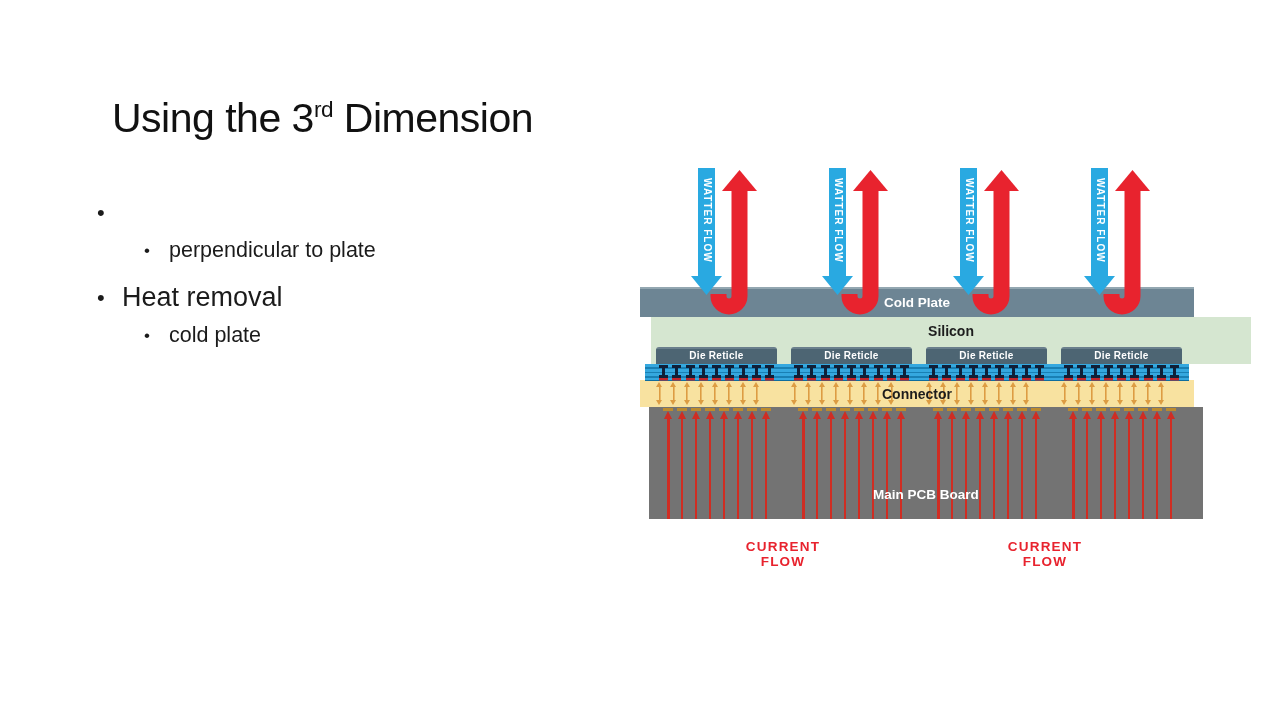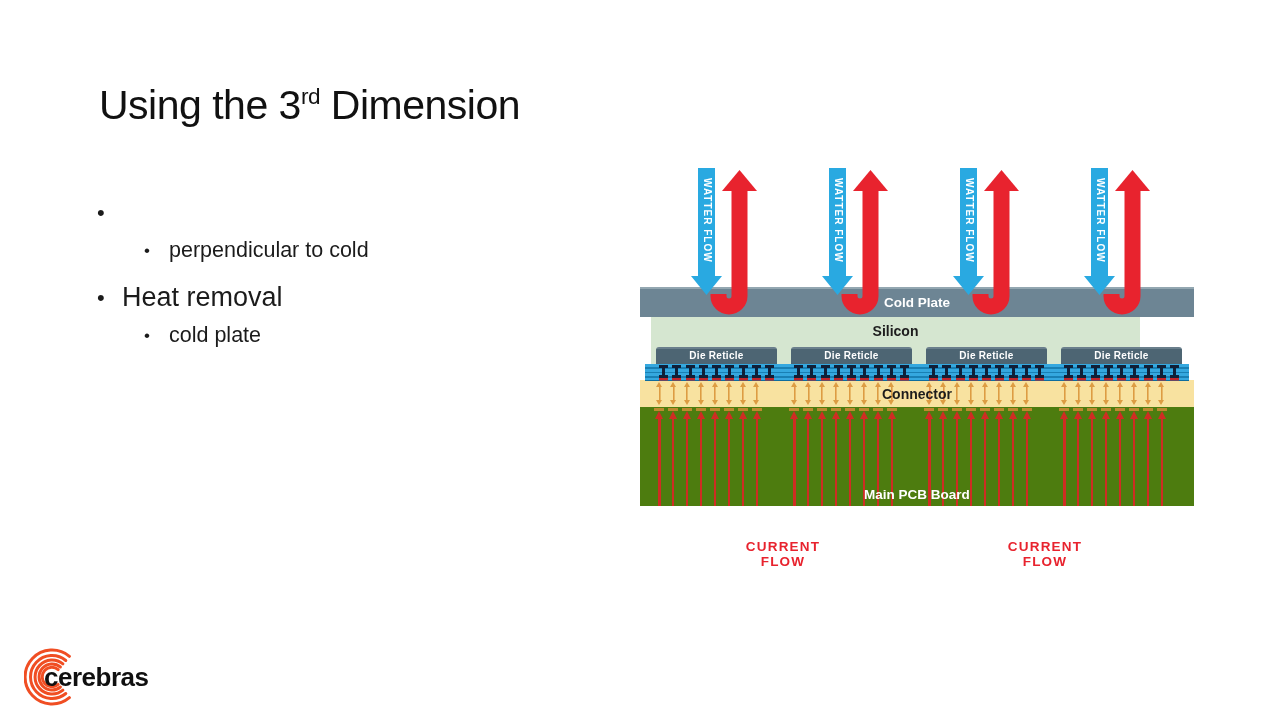--- a/index.html
+++ b/index.html
@@ -8,7 +8,7 @@
   .slide{position:absolute;inset:0;background:#ffffff;}
 
   
-  .title{position:absolute;left:95px;top:78px;margin:4px;font-size:41px;font-weight:500;
+  .title{position:absolute;left:95px;top:78px;margin:17px;font-size:41px;font-weight:500;
          letter-spacing:-0.5px;color:#111;}
   .title sup{font-size:55%;vertical-align:super;font-weight:500;}
 

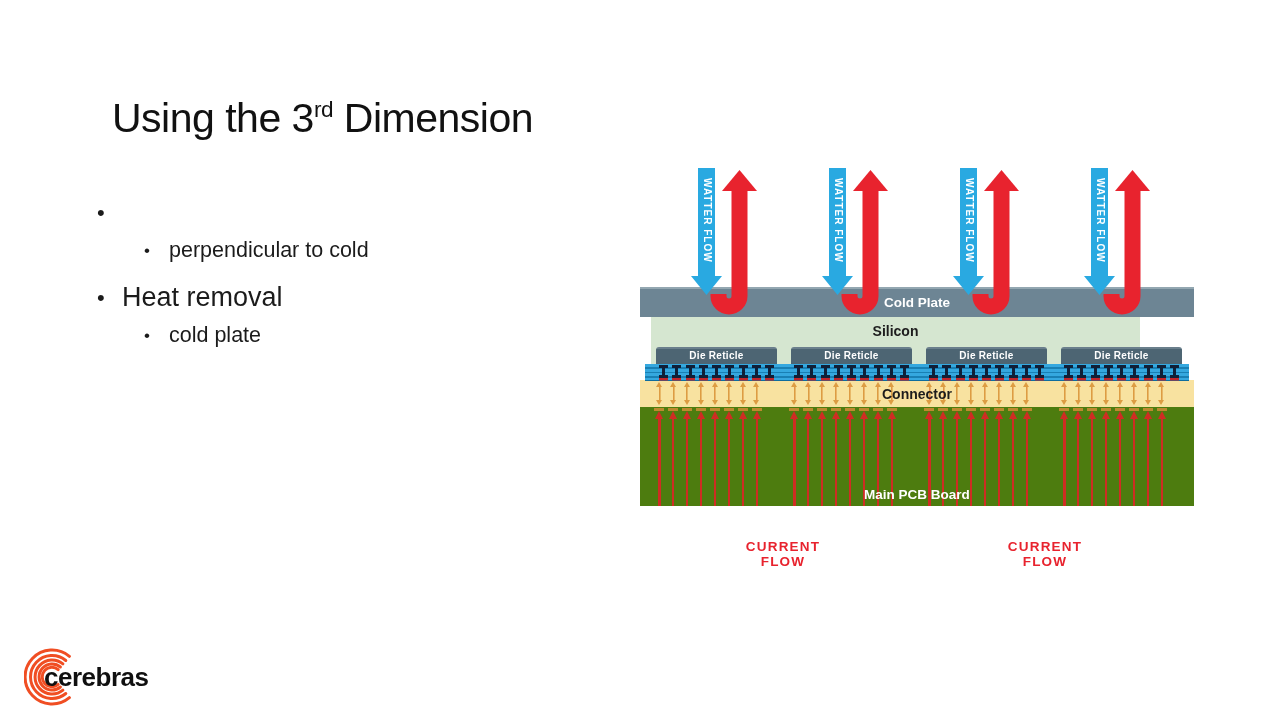--- a/index.html
+++ b/index.html
@@ -82,7 +82,7 @@
     <div class="b2">
       <span class="dot">•</span>
       <span>
-          <span class="line">perpendicular to cold</span>
+          <span class="line">perpendicular to plate</span>
         </span>
     </div>
     <div class="b1">

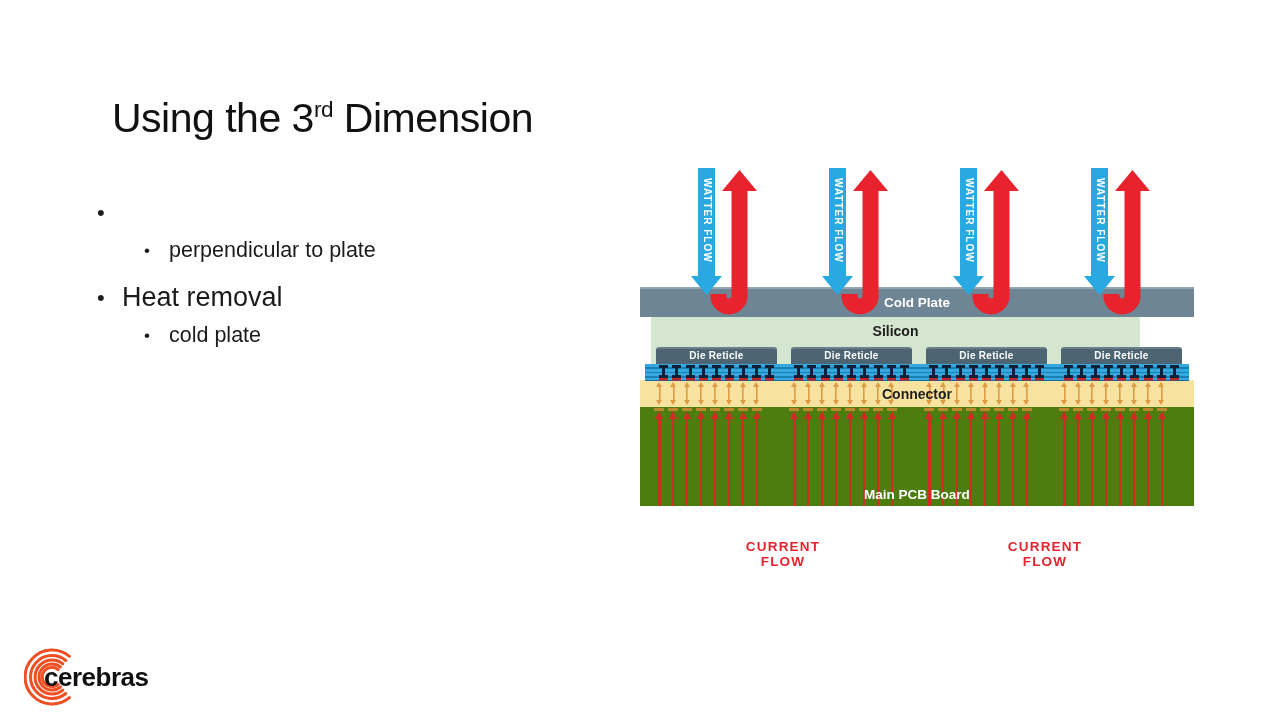--- a/index.html
+++ b/index.html
@@ -29,7 +29,7 @@
          background:linear-gradient(#93a7b1 0 2px,#6d8594 2px);}
   .layer-label{position:absolute;left:0;right:0;text-align:center;font-weight:bold;z-index:6;}
   .plate .layer-label{top:8px;font-size:13.5px;color:#ffffff;}
-  .silicon{position:absolute;left:11px;top:149px;width:489px;height:47px;background:#d5e6d0;z-index:1;}
+  .silicon{position:absolute;left:11px;top:149px;width:600px;height:47px;background:#d5e6d0;z-index:1;}
   .silicon .layer-label{top:6px;font-size:14px;color:#1d1d1d;}
   .reticle{position:absolute;top:179px;height:17px;width:121px;z-index:2;border-radius:3px 3px 0 0;
            background:linear-gradient(#6a7f8c 0 2px,#4d6573 2px);display:flex;align-items:center;justify-content:center;}

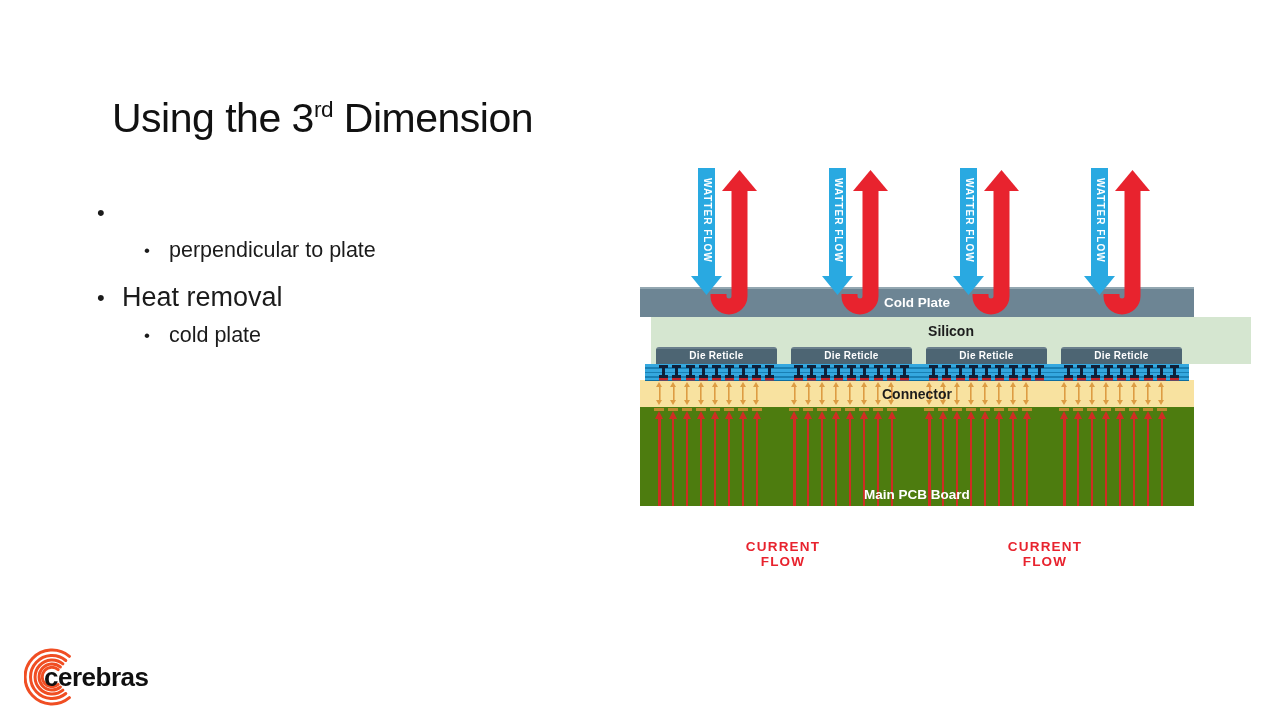--- a/index.html
+++ b/index.html
@@ -51,7 +51,7 @@
   .pin::after{content:"";position:absolute;bottom:0;left:1.2px;width:0;height:0;
               border-left:3.3px solid transparent;border-right:3.3px solid transparent;
               border-top:5px solid #dd9c43;}
-  .pcb{position:absolute;left:0;top:239px;width:554px;height:99px;background:#4d7c0f;z-index:1;}
+  .pcb{position:absolute;left:9px;top:239px;width:554px;height:112px;background:#737373;z-index:1;}
   .pad{position:absolute;top:0.5px;width:10px;height:3.5px;background:#bb8a2e;z-index:2;}
   .cl{position:absolute;top:12px;bottom:0;width:2.5px;background:#cf2d23;z-index:2;}
   .cl::before{content:"";position:absolute;top:-8px;left:-2.9px;width:0;height:0;

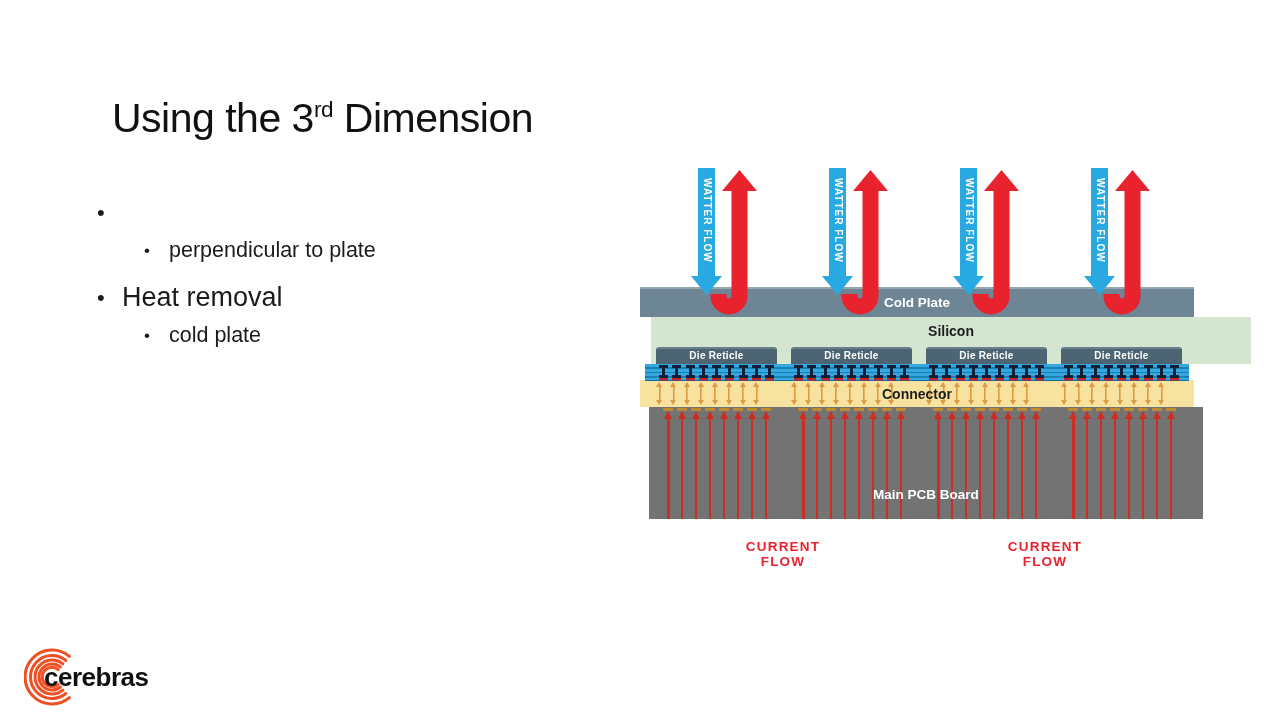--- a/index.html
+++ b/index.html
@@ -301,18 +301,6 @@
     <div class="cflow" style="left:345px">CURRENT FLOW</div>
   </div>
 
-  <div class="logo">
-    <svg width="96" height="64" viewBox="0 0 96 64">
-      <g fill="none" stroke="#f04e23" stroke-width="3" stroke-linecap="round">
-        <path d="M 45.4 11.3 A 27 27 0 1 0 45.4 52.7"></path>
-        <path d="M 41.8 15.5 A 21.5 21.5 0 1 0 41.8 48.5"></path>
-        <path d="M 38.9 18.9 A 17 17 0 1 0 38.9 45.1"></path>
-        <path d="M 36.4 22.0 A 13 13 0 1 0 36.4 42.0"></path>
-        <path d="M 34.2 24.6 A 9.7 9.7 0 1 0 34.2 39.4"></path>
-      </g>
-    </svg>
-    <span class="brand">cerebras</span>
-  </div>
 
 </div>
 

